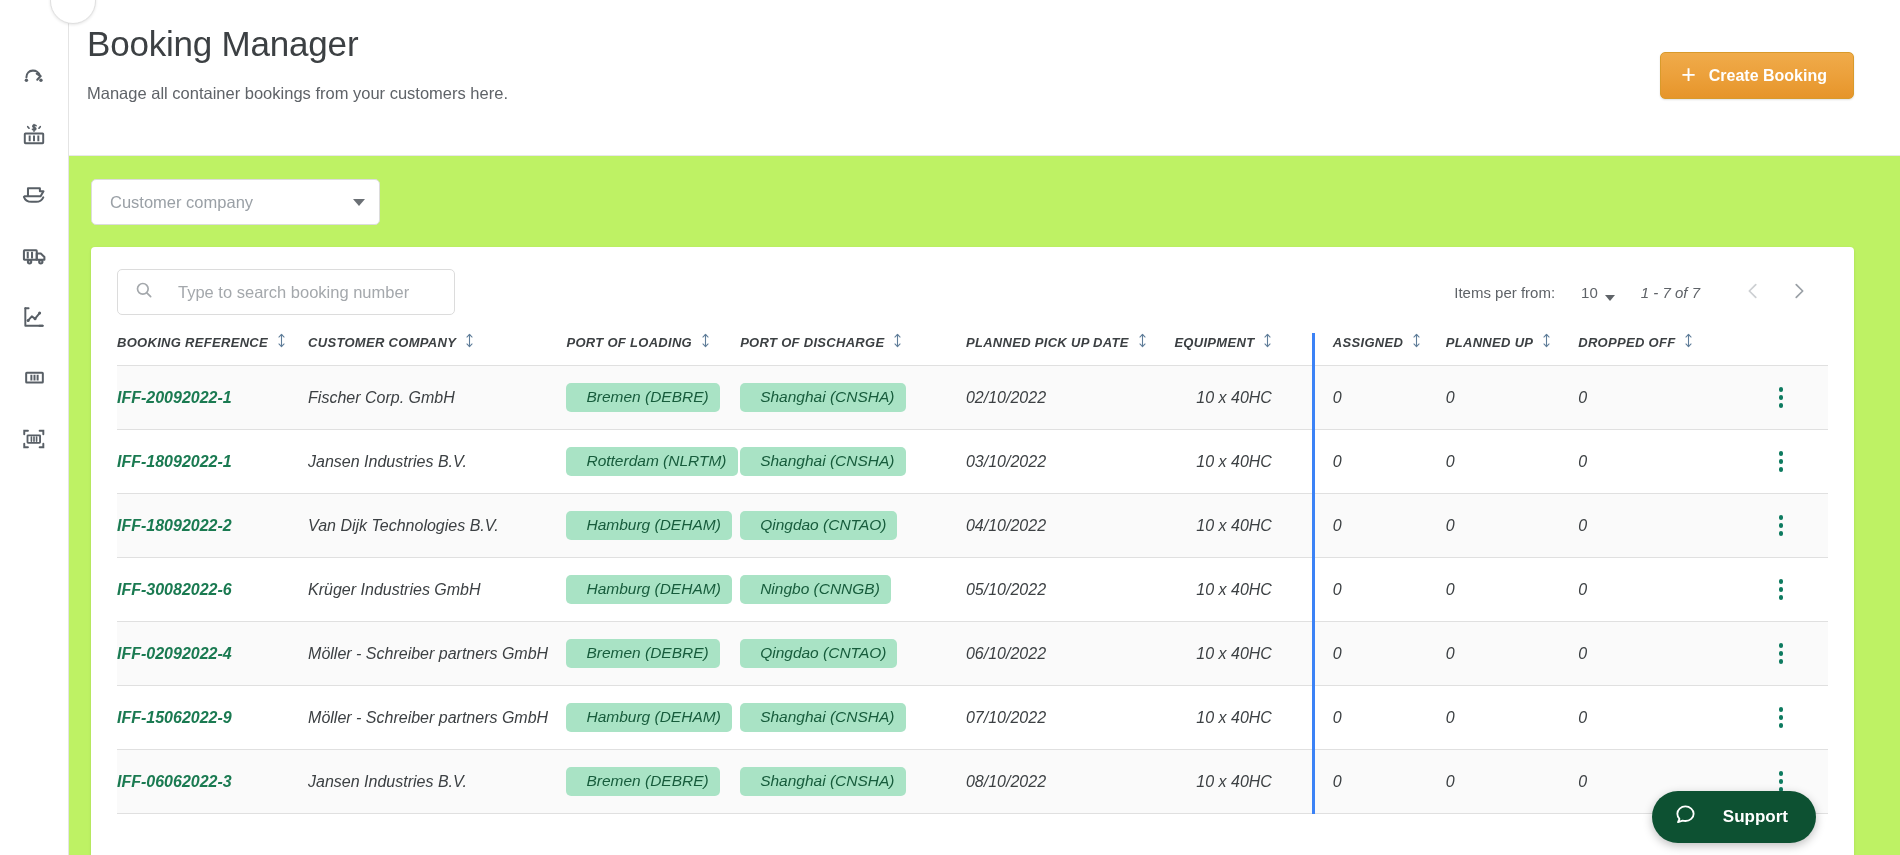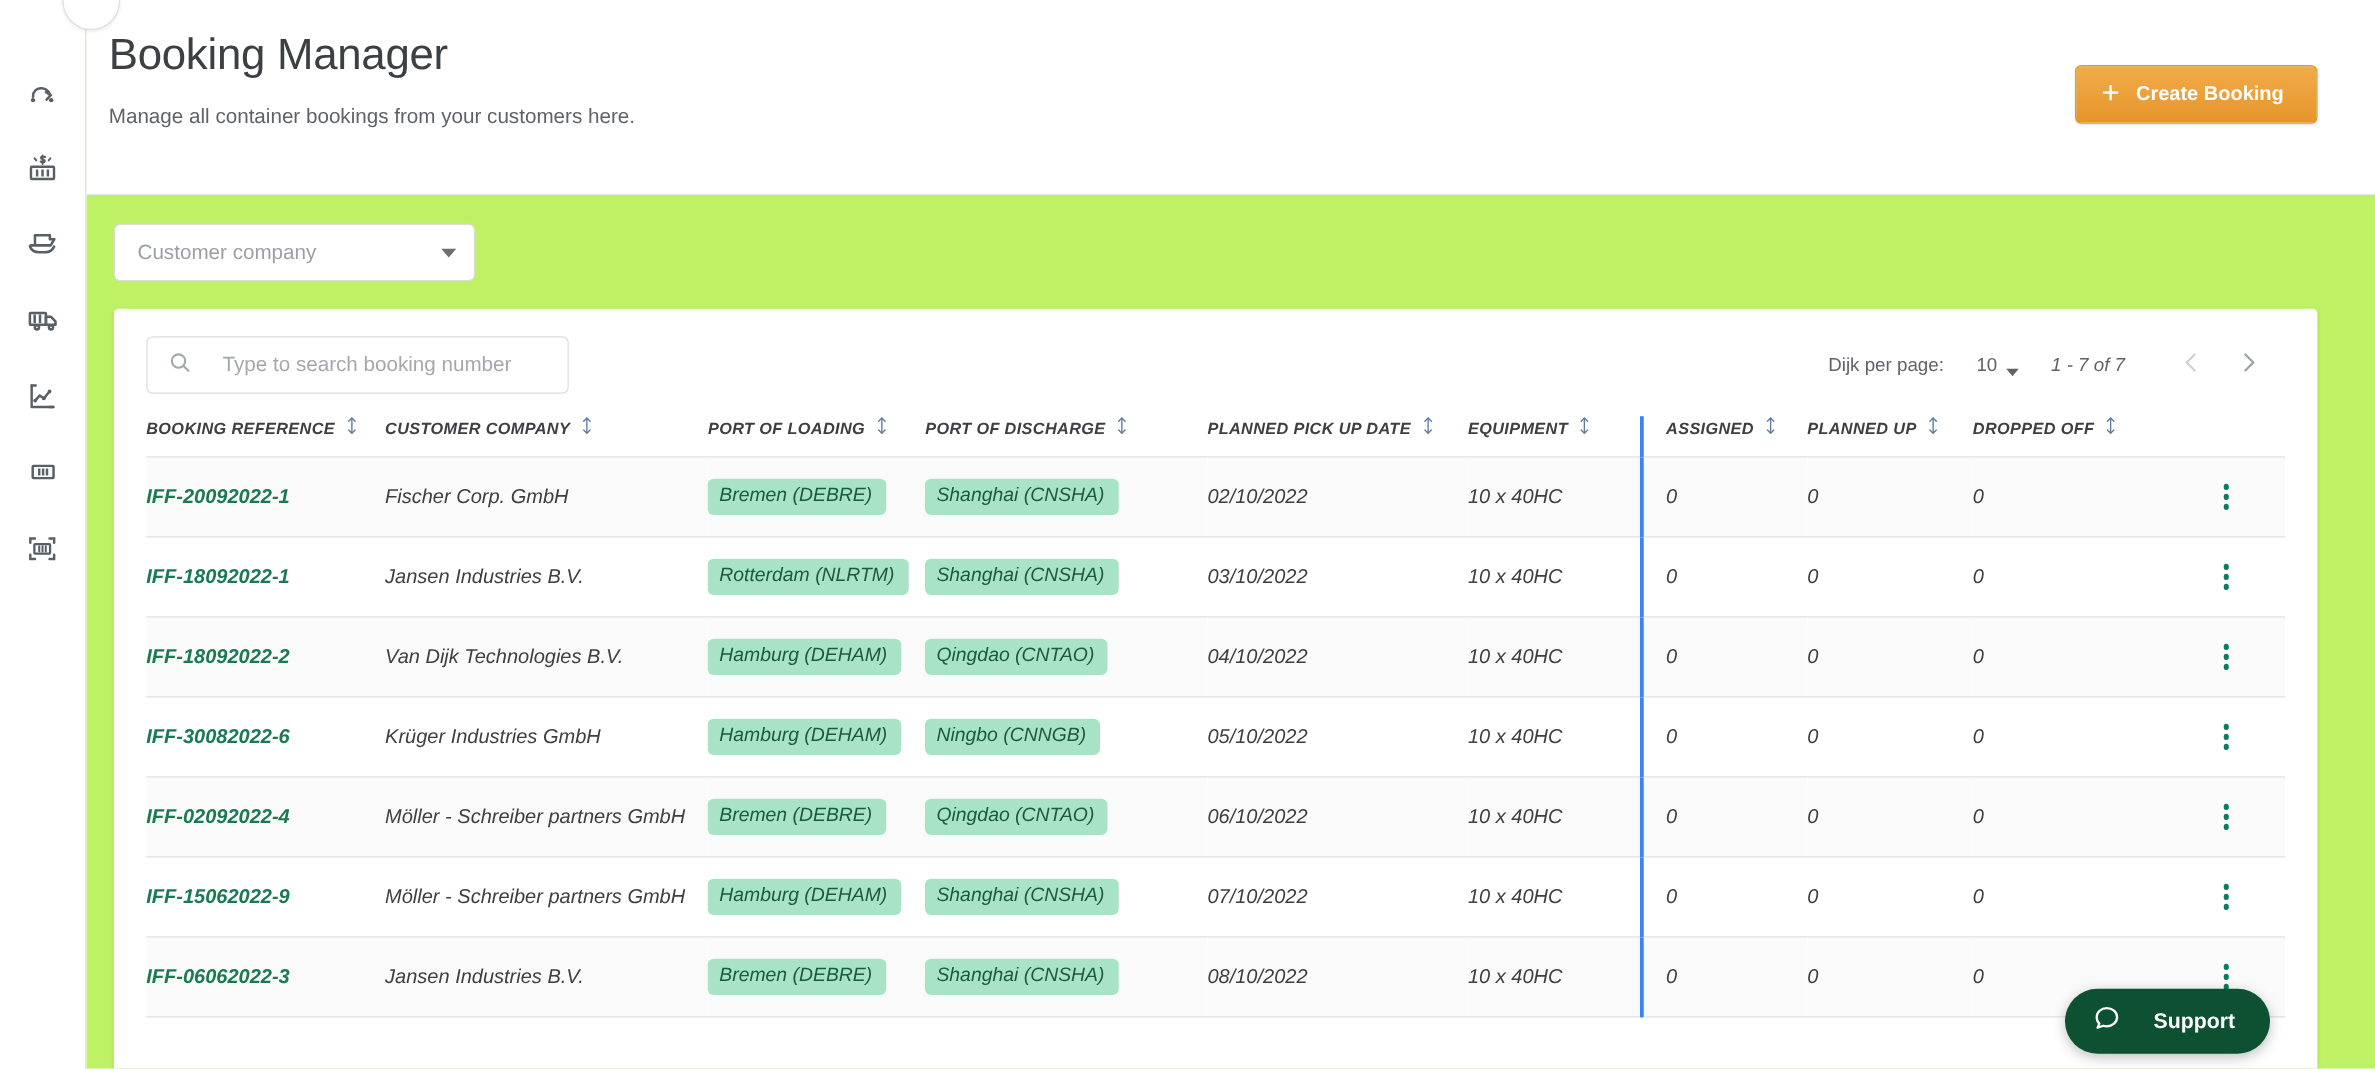--- a/index.html
+++ b/index.html
@@ -451,7 +451,7 @@
         </div>
 
         <div class="paginator">
-          <span class="pg-label">Dijk per page:</span>
+          <span class="pg-label">Items per from:</span>
 
           <span class="pg-size">
             <span>10</span>

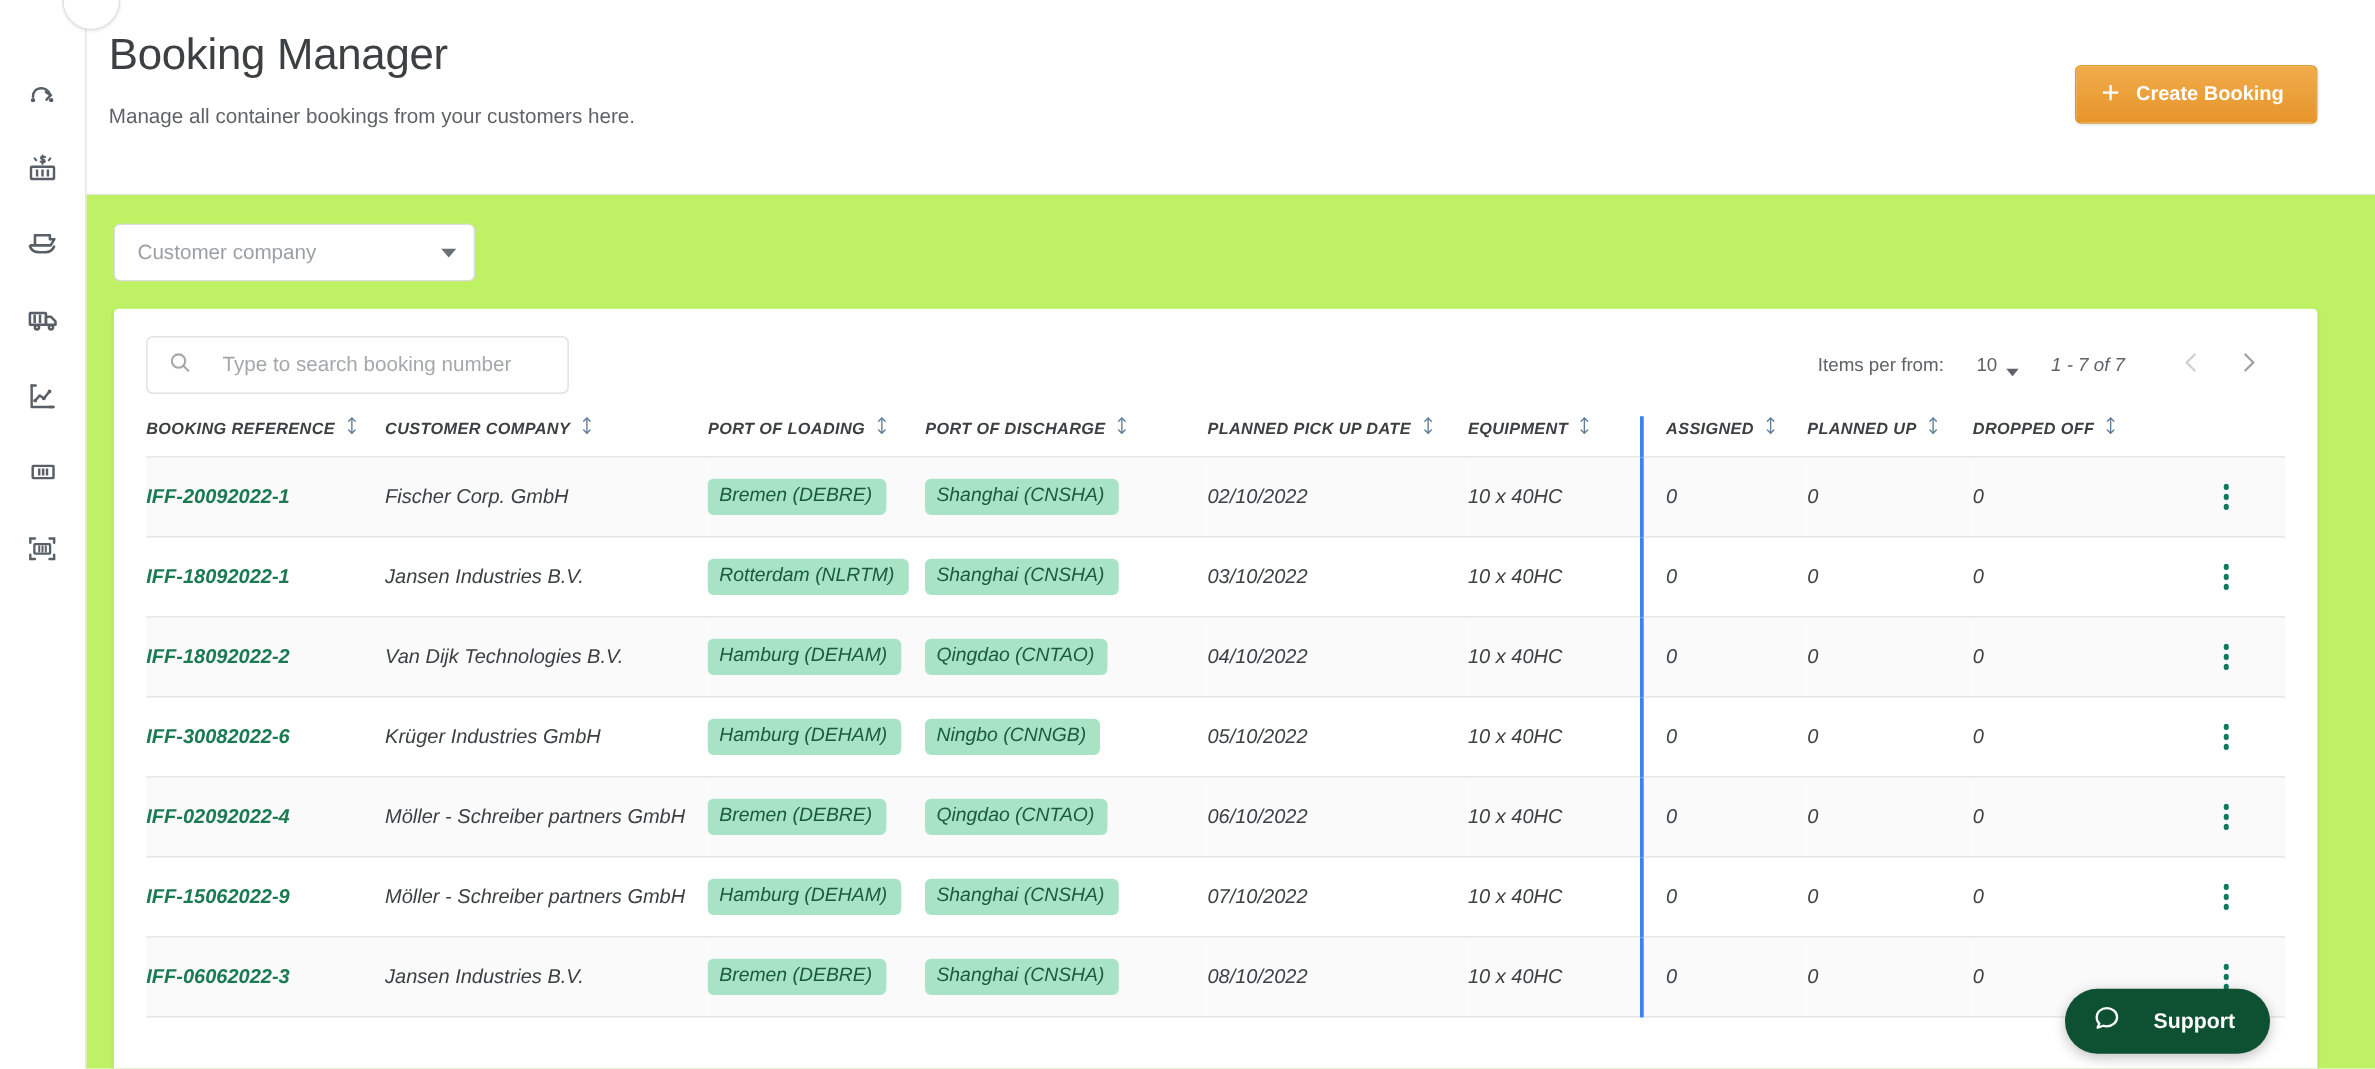--- a/index.html
+++ b/index.html
@@ -291,7 +291,7 @@
     color: #175c3c;
     font-size: 15.5px;
     border-radius: 5px;
-    padding: 6px 11px 7px 9px;
+    padding: 6px 11px 7px 20px;
     line-height: 1;
     white-space: nowrap;
   }

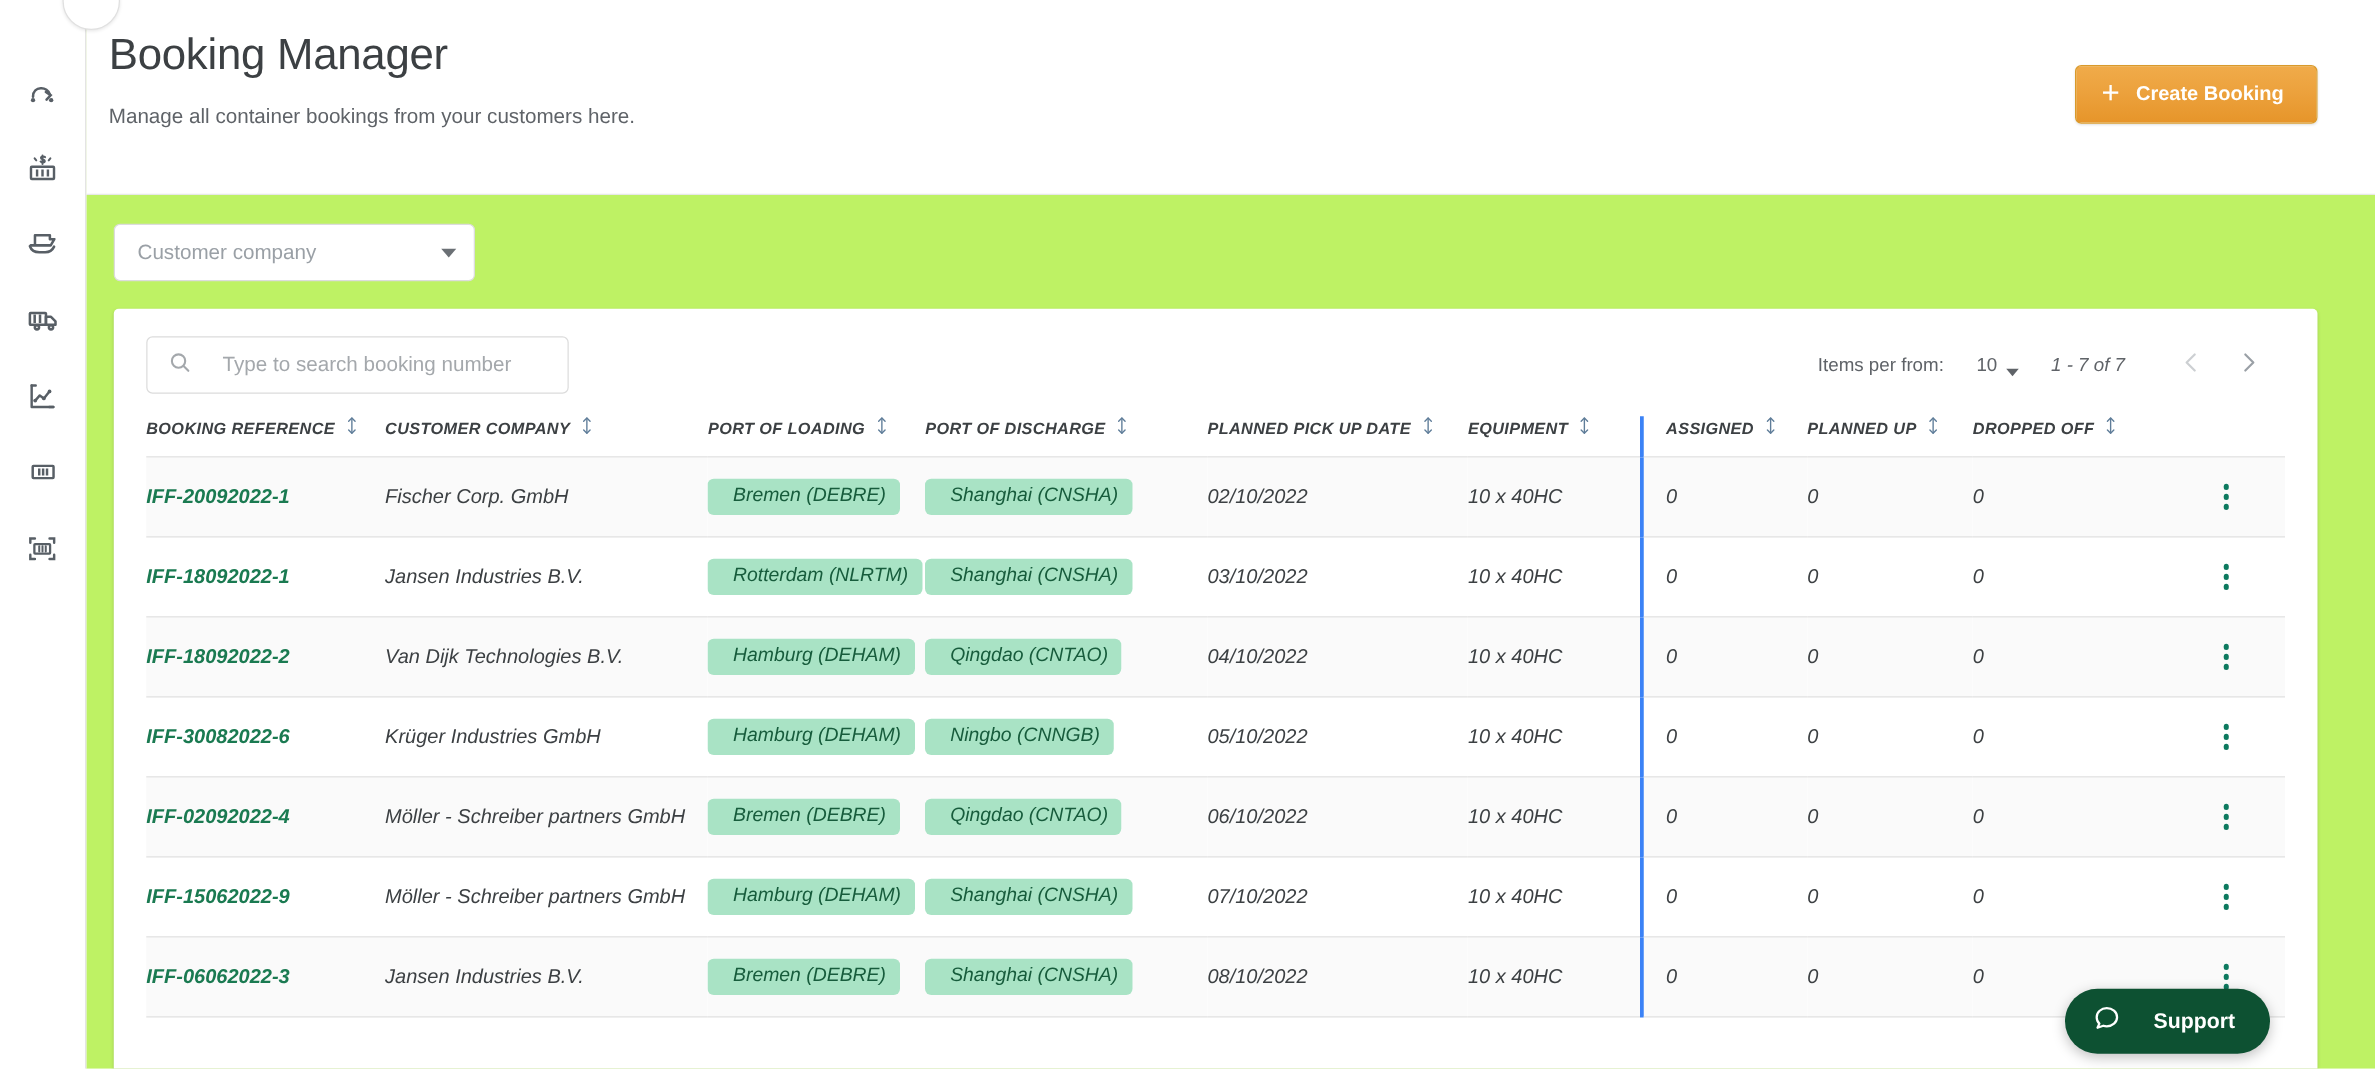--- a/index.html
+++ b/index.html
@@ -269,7 +269,7 @@
   .c-pol   { width: 160px; }
   .c-pod   { width: 208px; }
   .c-date  { width: 192px; }
-  .c-equip { width: 128px; padding-right: 18px !important; text-align: left; }
+  .c-equip { width: 128px; padding-right: 18px !important; text-align: center; }
   .c-asg   { width: 122px; padding-left: 18px !important; }
   .c-pick  { width: 122px; }
   .c-drop  { width: 160px; }

